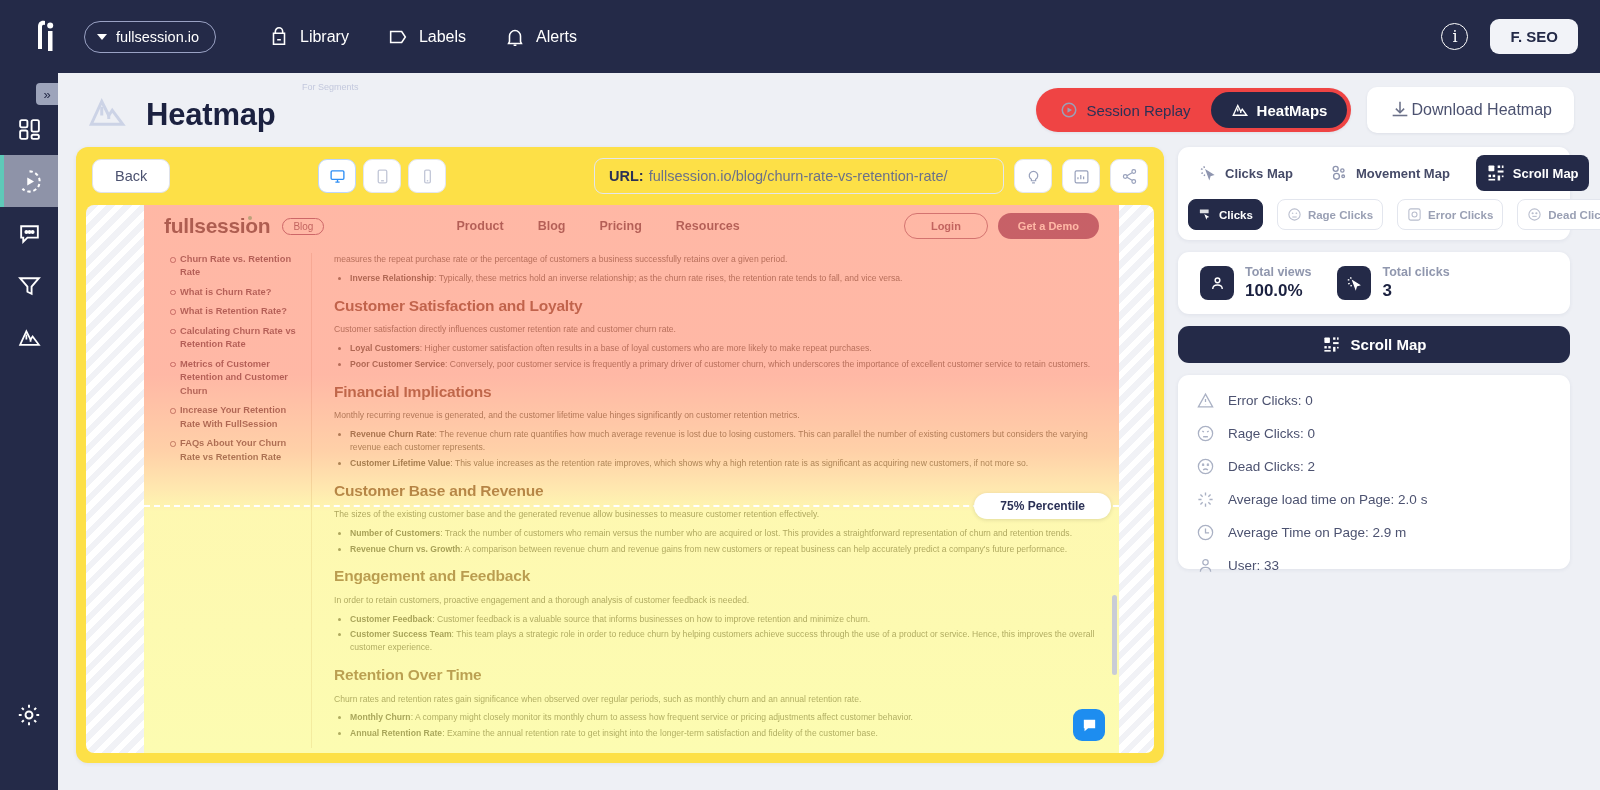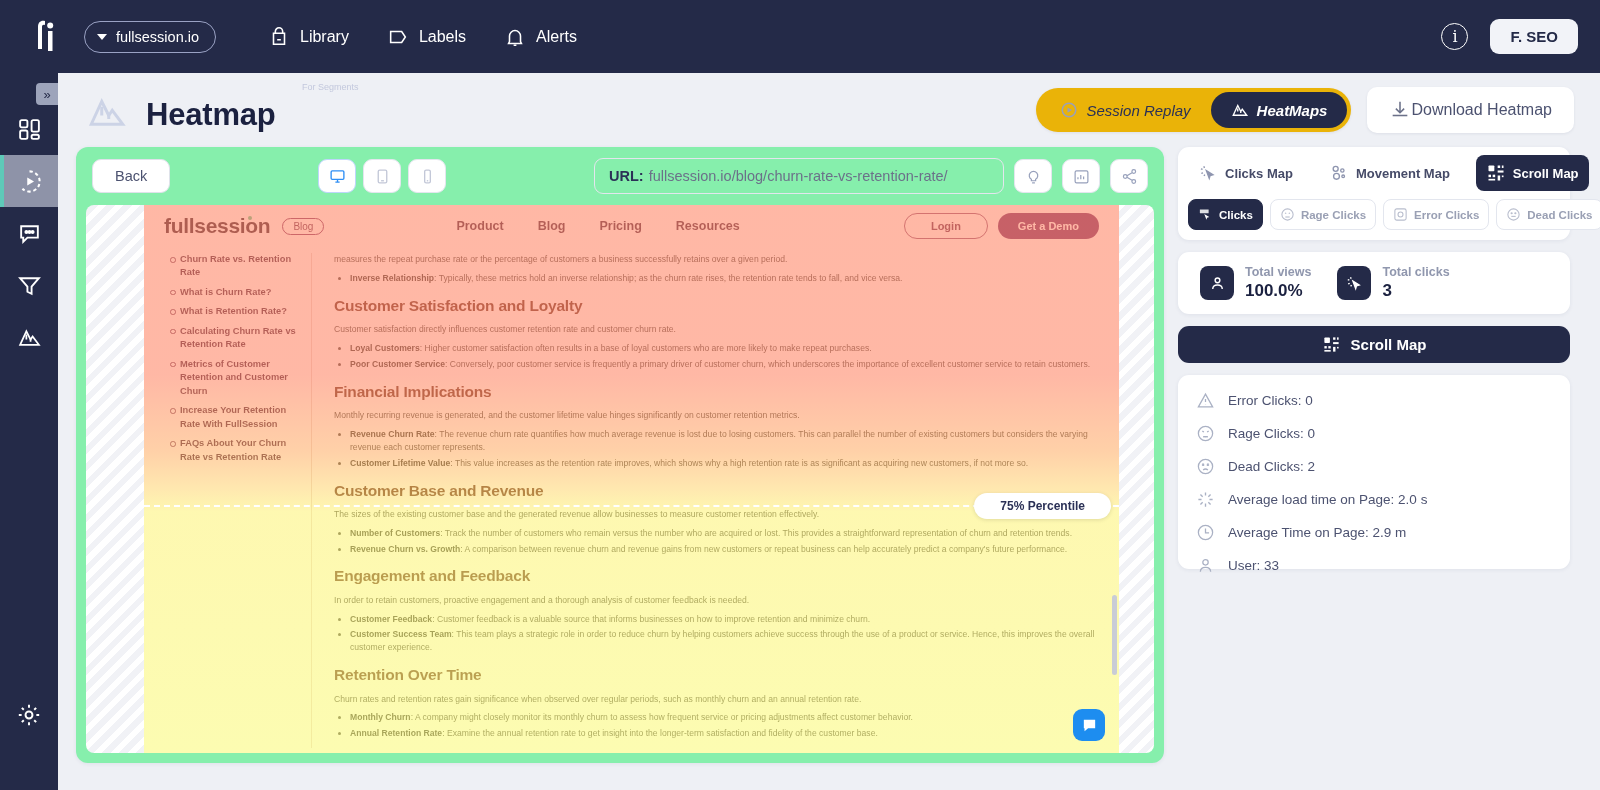--- a/index.html
+++ b/index.html
@@ -92,9 +92,8 @@
   }
   .head-right { margin-left: auto; display: flex; align-items: center; gap: 16px; }
   .seg-toggle {
-    background: #eab308; border-radius: 22px; padding: 4px; display: flex;
+    background: #ef4444; border-radius: 22px; padding: 4px; display: flex;
     box-shadow: 0 1px 3px rgba(30,40,80,.08);
-    font-style: italic;
   }
   .seg-btn {
     display: flex; align-items: center; gap: 8px; border-radius: 20px;

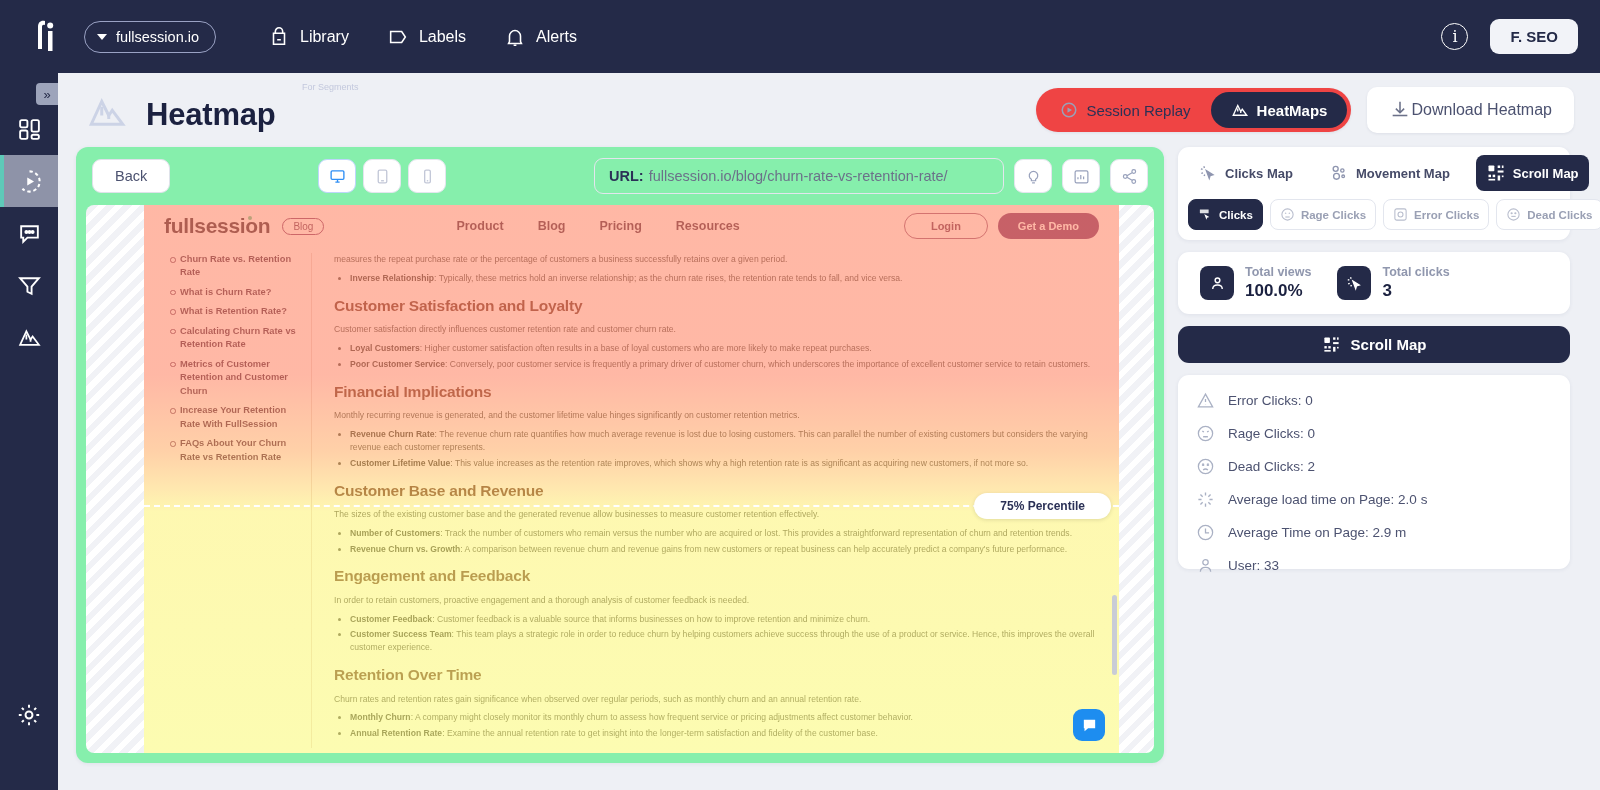--- a/index.html
+++ b/index.html
@@ -110,7 +110,7 @@
   
   .content-row { display: flex; gap: 14px; padding: 8px 20px 0 18px; }
   .left-card {
-    width: 1088px; background: #86efac; border-radius: 12px;
+    width: 1088px; background: #fde047; border-radius: 12px;
     box-shadow: 0 1px 4px rgba(30,40,80,.07);
   }
   .toolbar {

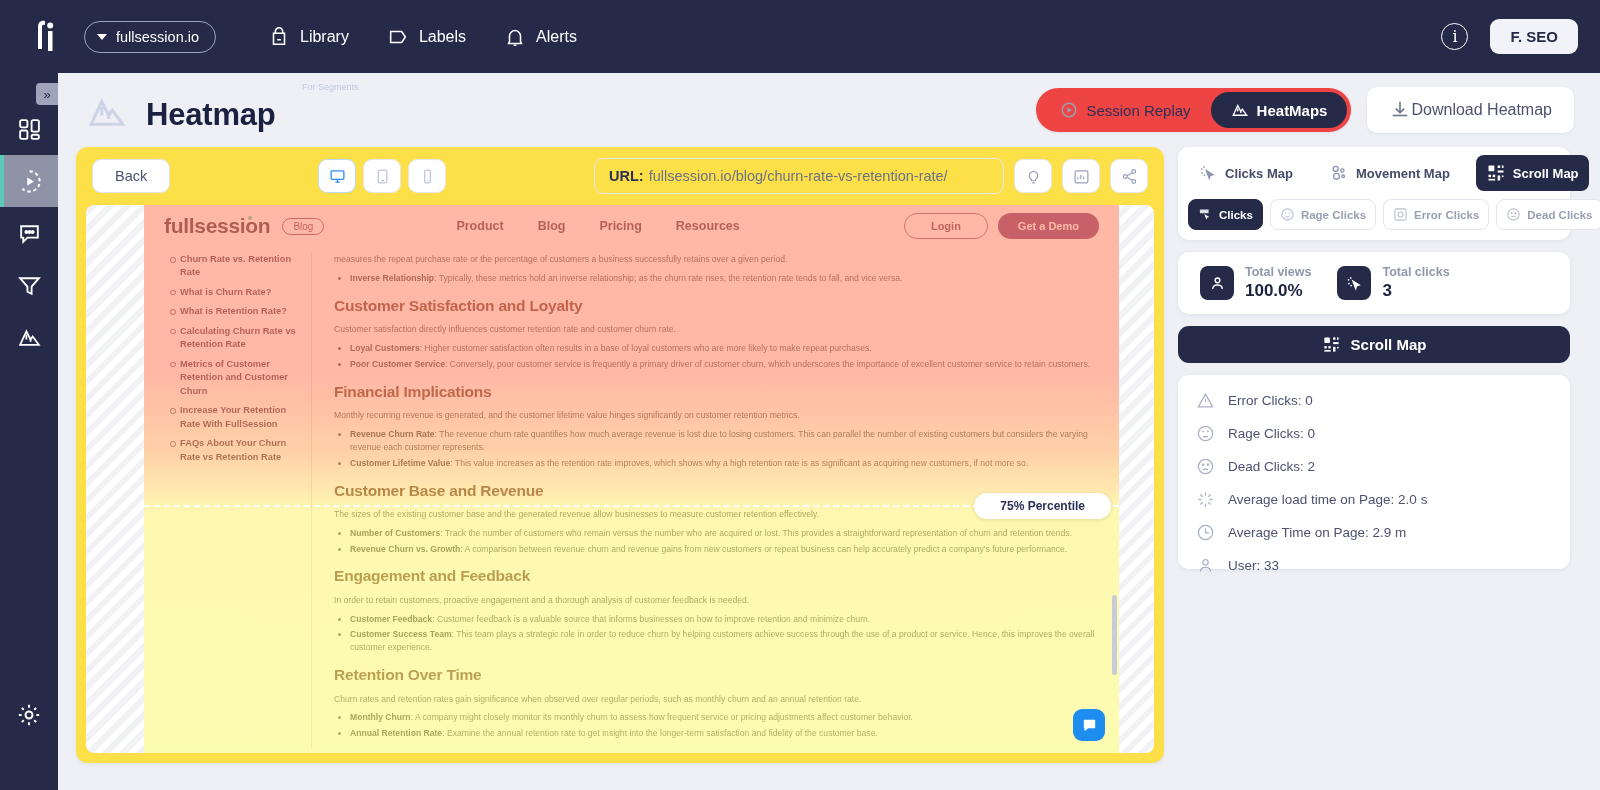--- a/index.html
+++ b/index.html
@@ -231,7 +231,7 @@
     font-weight: 600; white-space: nowrap;
   }
   .map-tab.active { background: #242a48; color: #fff; }
-  .click-tabs { display: flex; padding: 0 10px 10px 10px; gap: 7px; }
+  .click-tabs { display: flex; padding: 0 10px 10px 10px; gap: 14px; }
   .click-tab {
     display: flex; align-items: center; gap: 6px; border: 1px solid #e3e6ee;
     border-radius: 8px; padding: 7px 9px; font-size: 11.5px; color: #9aa0b4;

